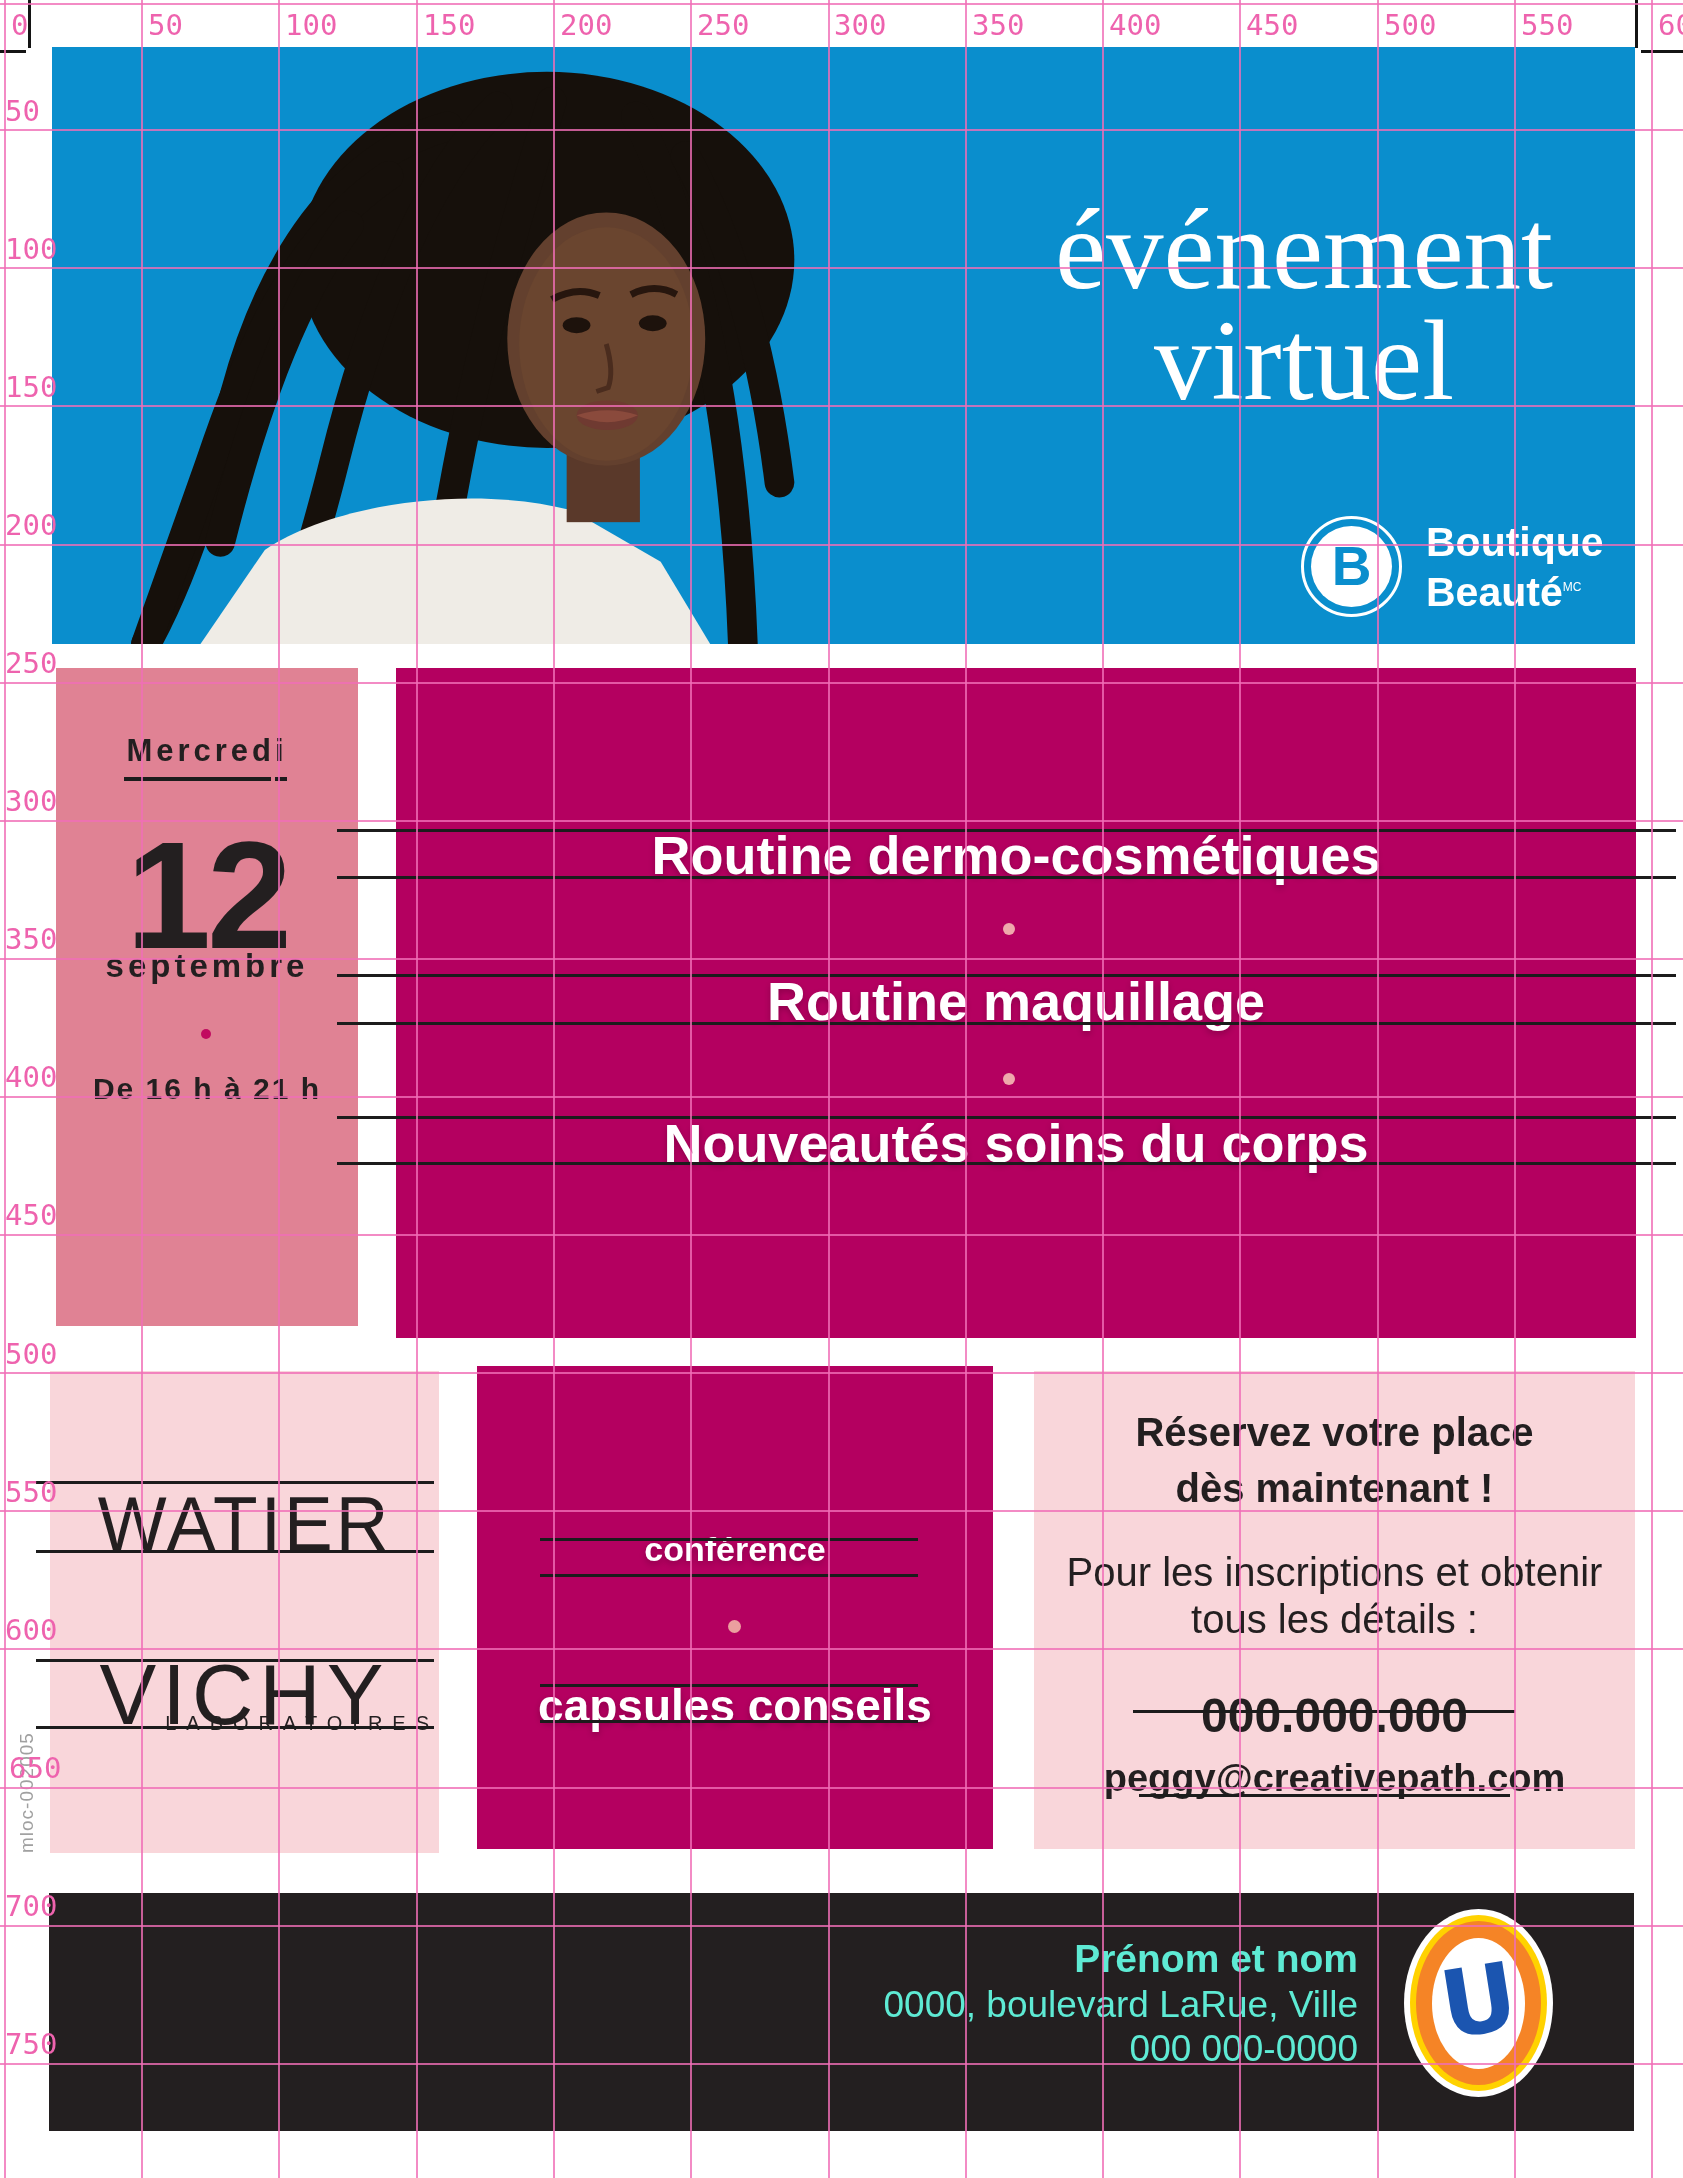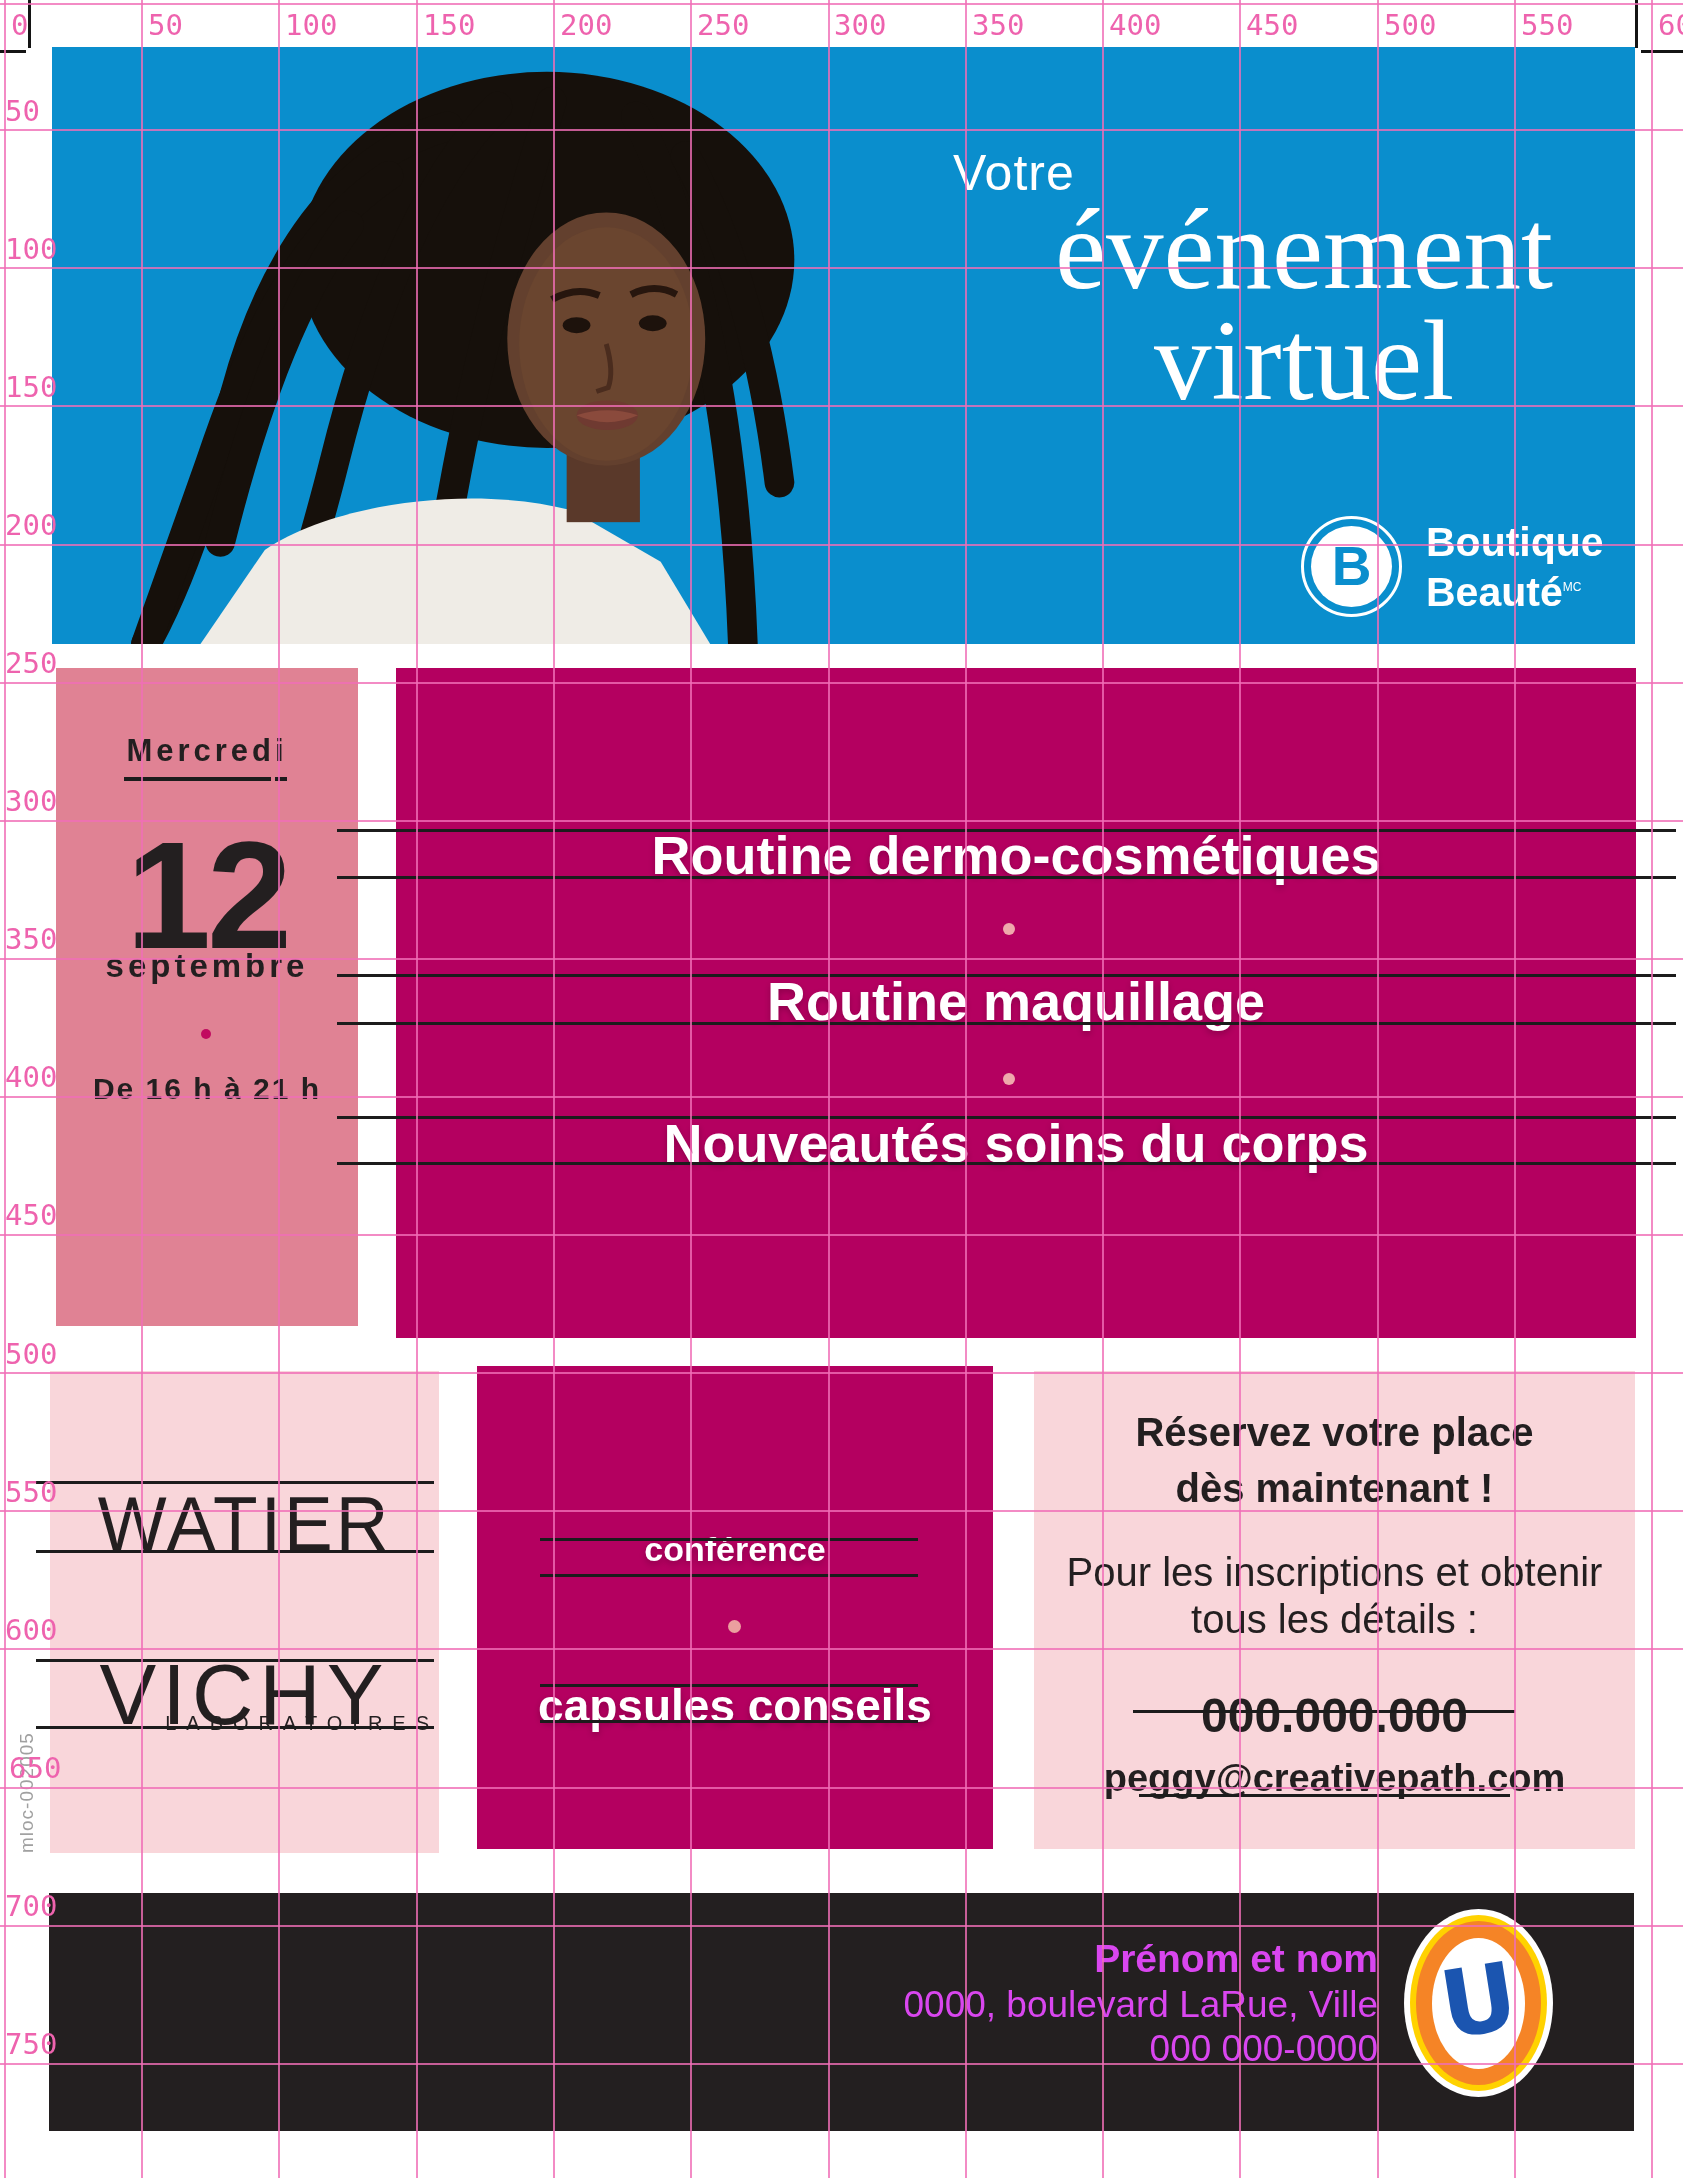--- a/index.html
+++ b/index.html
@@ -62,7 +62,6 @@
       <ellipse cx="561" cy="372" rx="31" ry="15" fill="#6f3a31"></ellipse>
       <path d="M530,372 q31,-10 62,0 q-31,14 -62,0" fill="#8a4a3c"></path>
     </svg>
-    <div class="abs kicker">Votre</div>
     <div class="abs bigtitle">
       <div>événement</div>
       <div>virtuel</div>

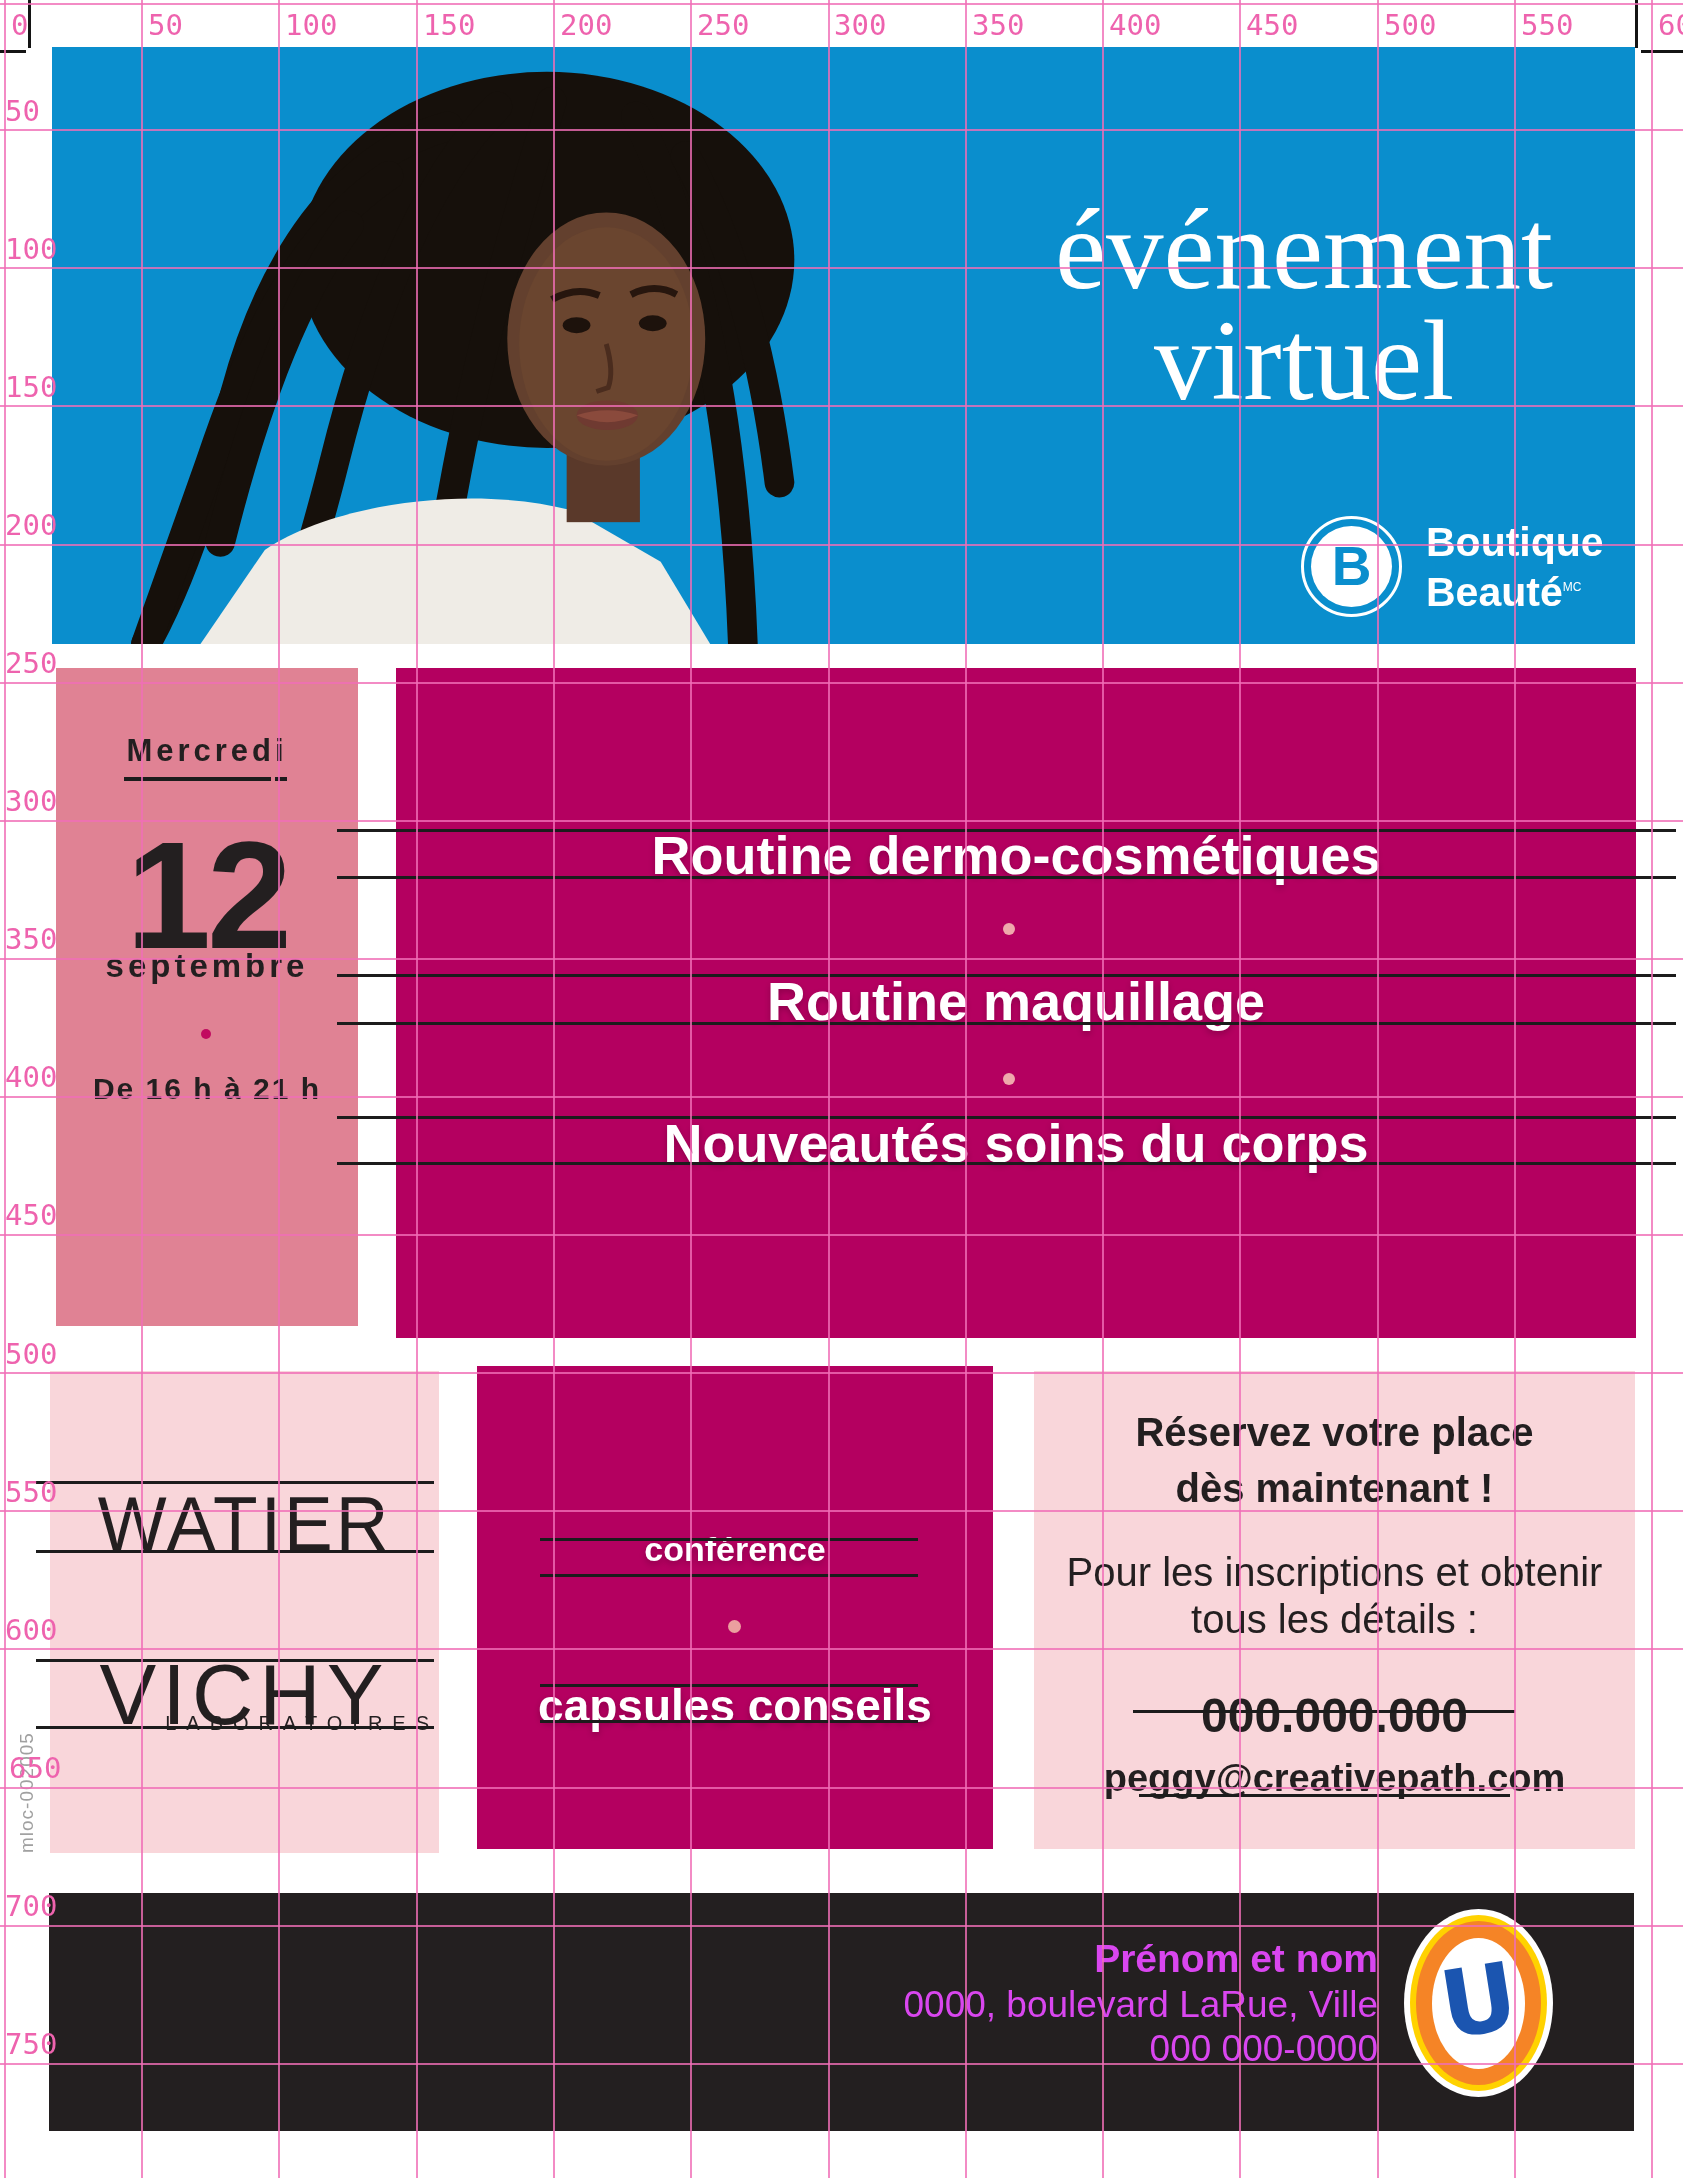--- a/index.html
+++ b/index.html
@@ -140,7 +140,7 @@
   </div>
 
   <div id="footerbar" class="abs">
-    <div class="abs" style="left:640px;top:42px;width:689px;text-align:right;color:#d946ef;">
+    <div class="abs" style="left:620px;top:42px;width:689px;text-align:right;color:#5eead4;">
       <div style="font-size:39px;font-weight:700;line-height:48px;">Prénom et nom</div>
       <div style="font-size:37px;font-weight:400;line-height:44px;">0000, boulevard LaRue, Ville</div>
       <div style="font-size:37px;font-weight:400;line-height:44px;">000 000-0000</div>

